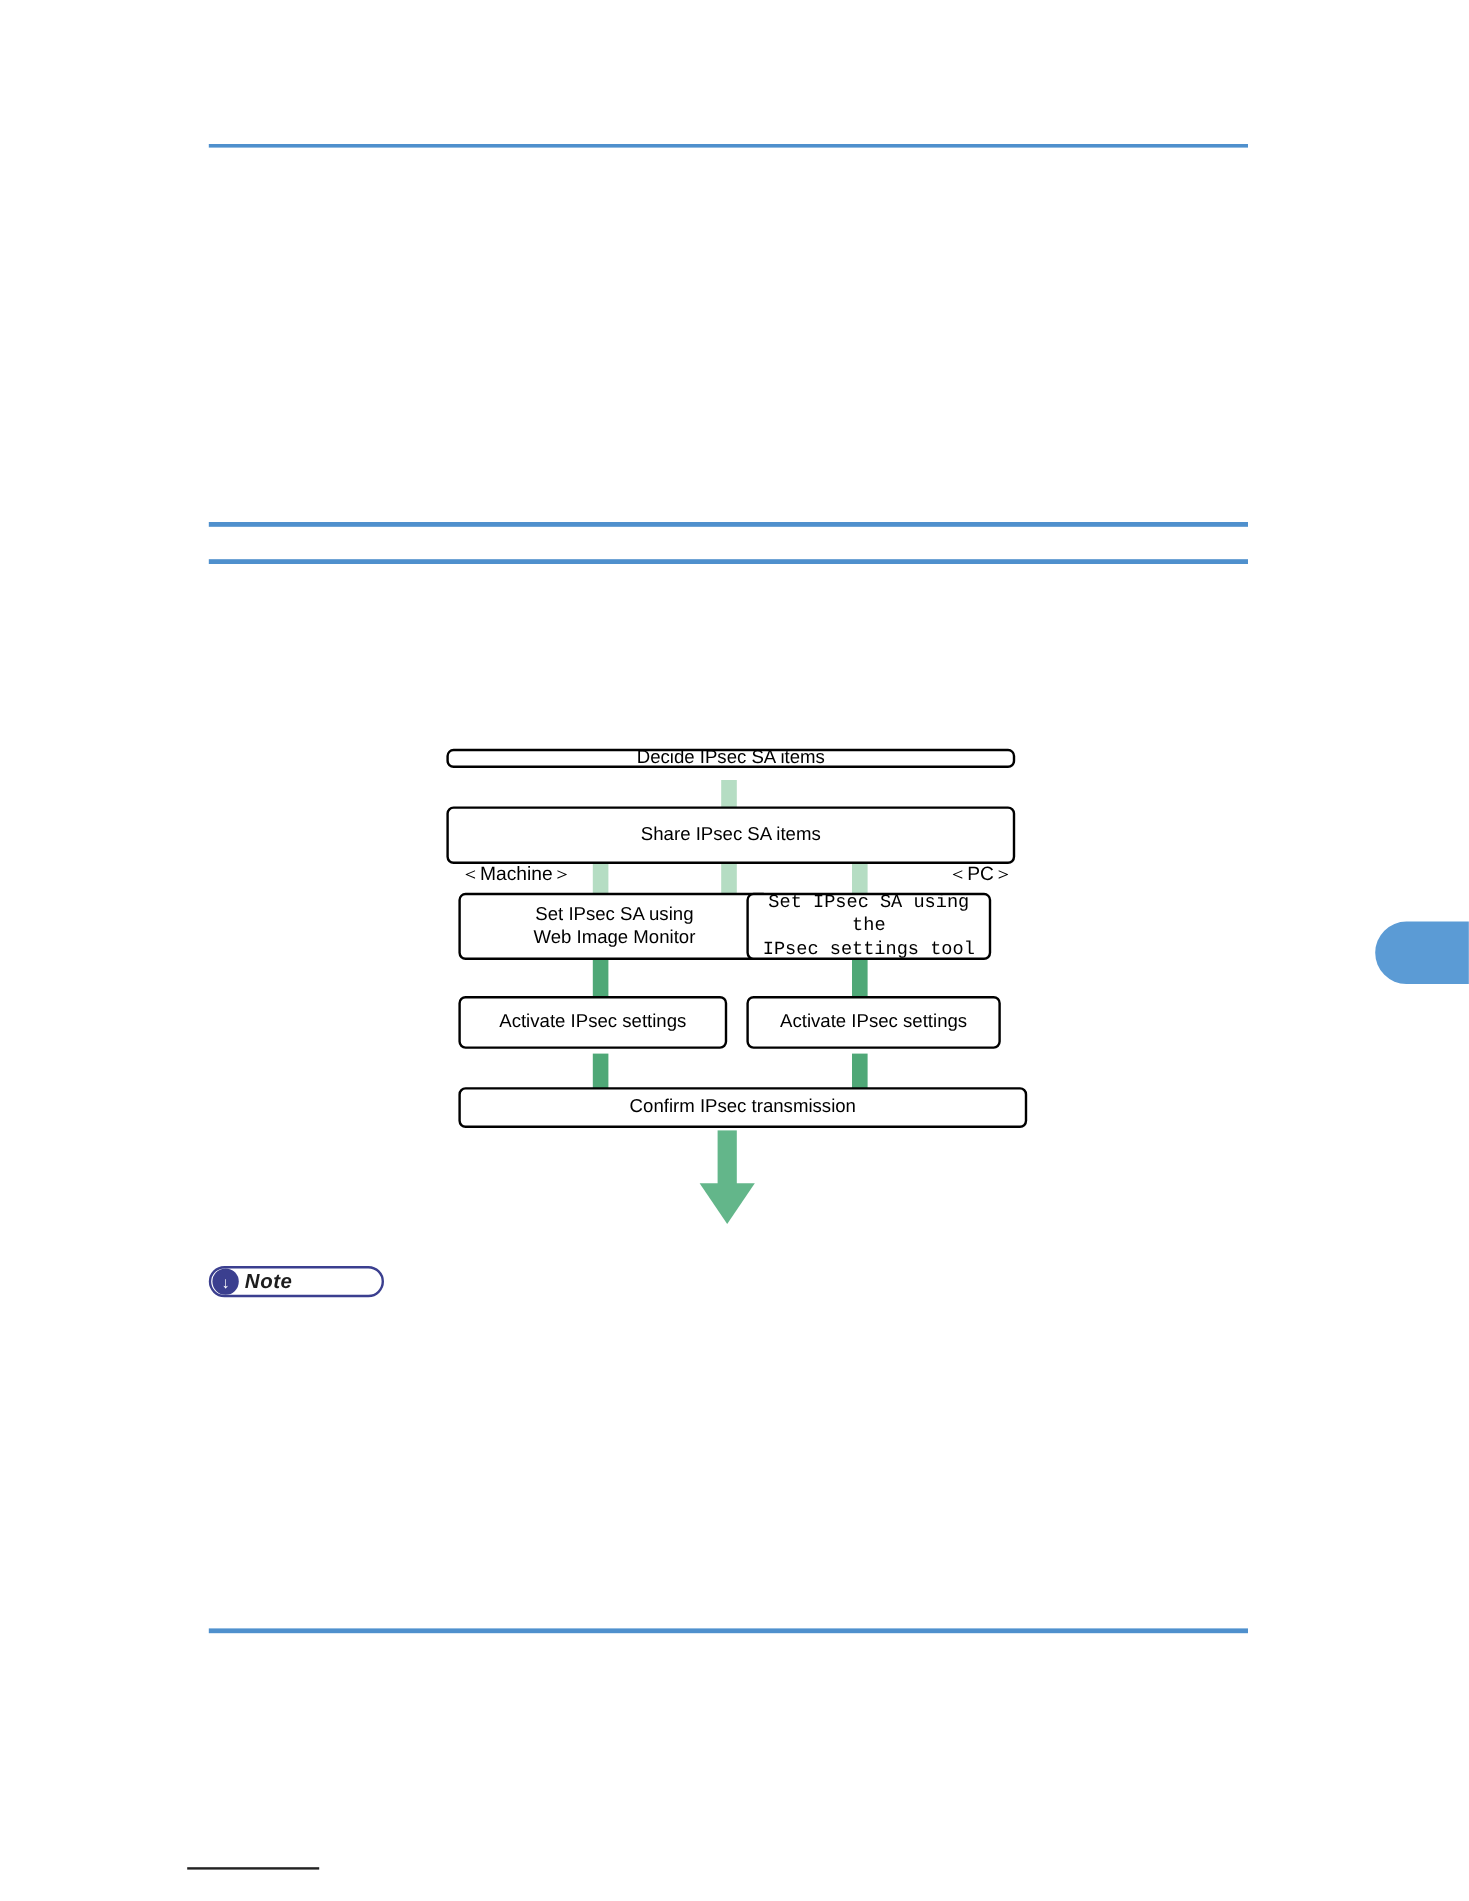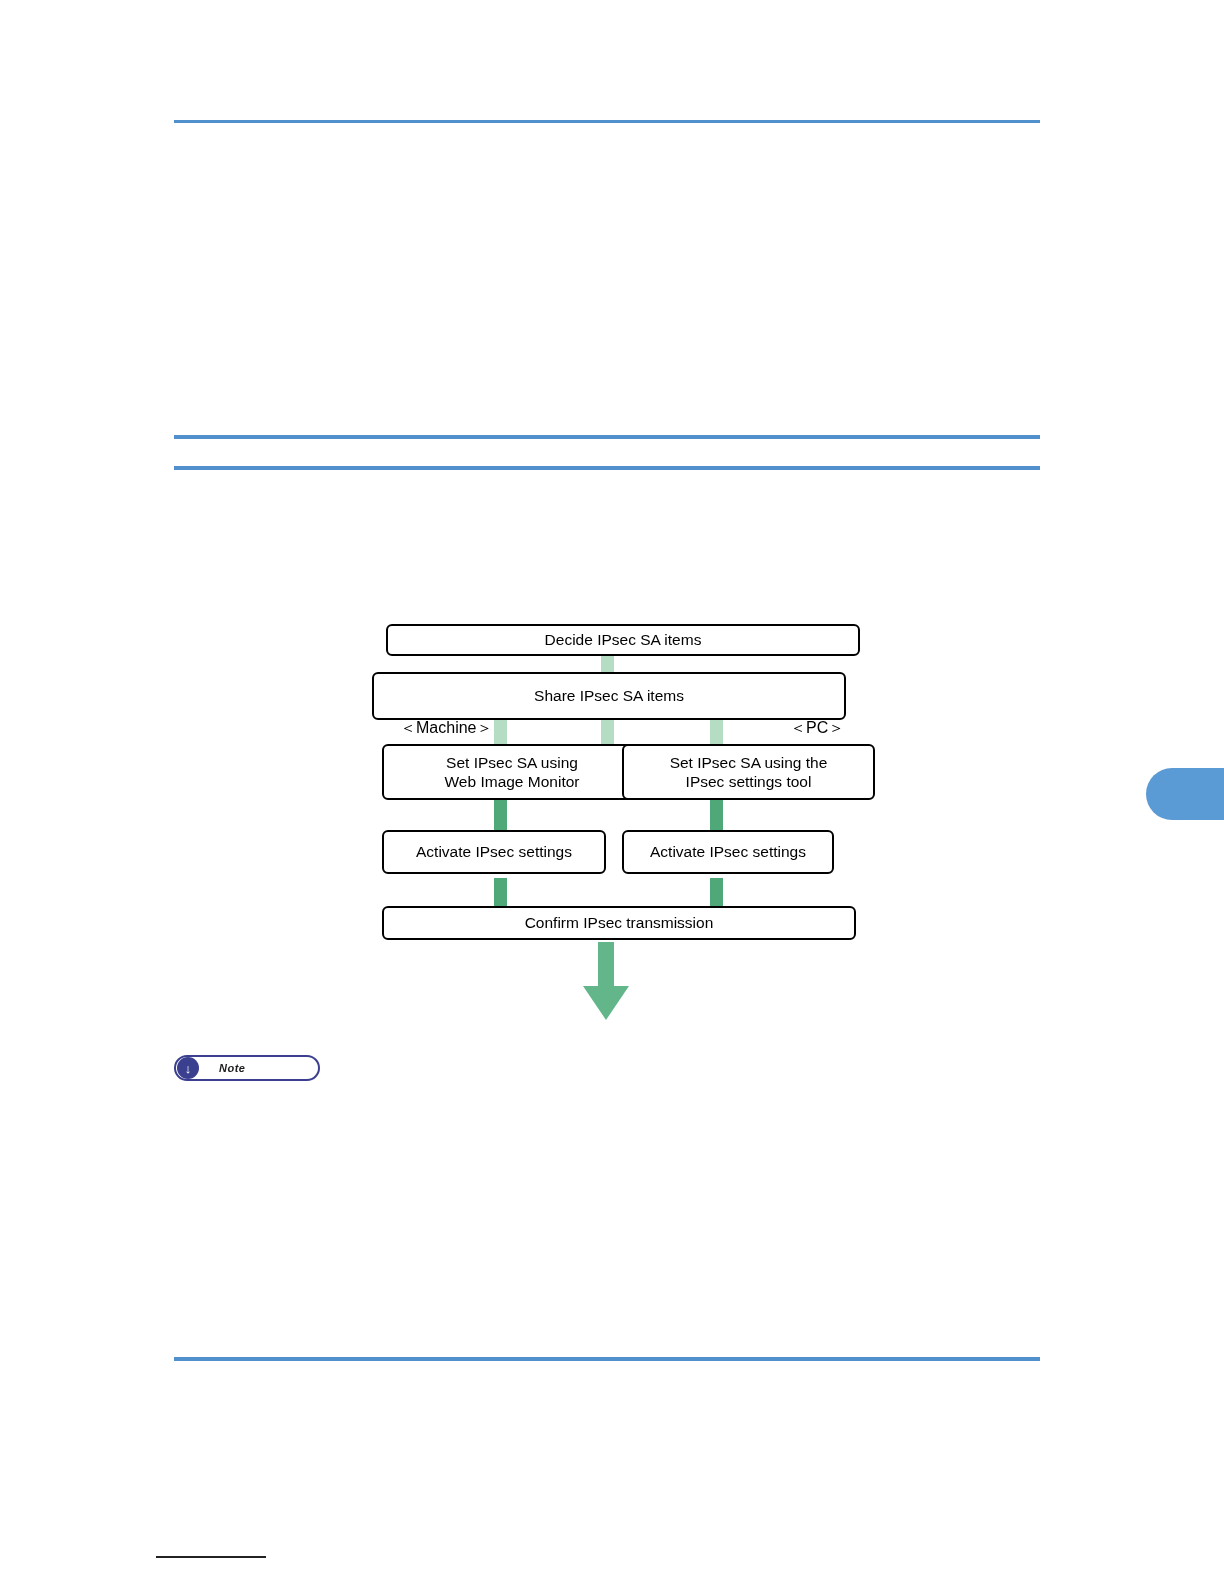--- a/index.html
+++ b/index.html
@@ -173,7 +173,7 @@
   <div id="arrow-shaft"></div>
   <div id="arrow-head"></div>
 
-  <div class="node" style="left:16px; top:12px; width:474px; height:32px;">Decide IPsec SA items</div>
+  <div class="node" style="left:2px; top:12px; width:474px; height:16px;">Decide IPsec SA items</div>
 
   <div class="node" style="left:2px; top:60px; width:474px; height:48px;">Share IPsec SA items</div>
 

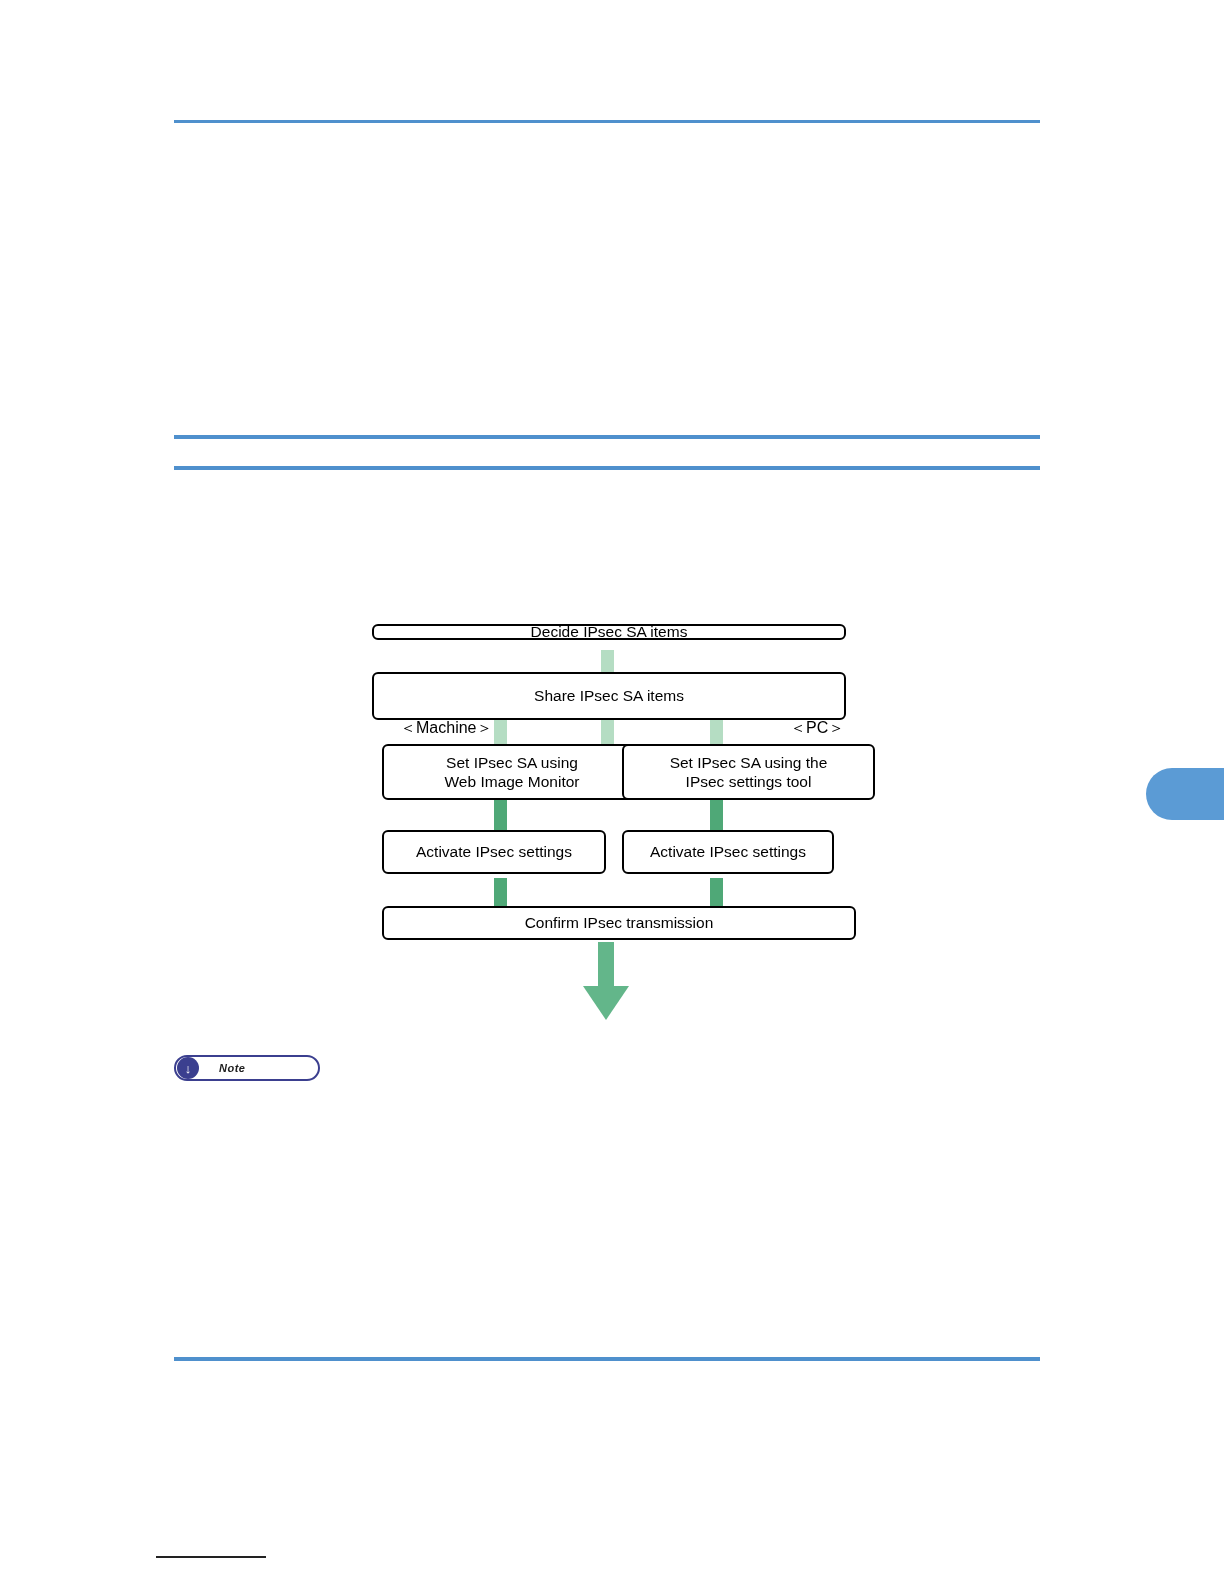--- a/index.html
+++ b/index.html
@@ -177,7 +177,7 @@
 
   <div class="node" style="left:2px; top:60px; width:474px; height:48px;">Share IPsec SA items</div>
 
-  <div class="col-label" style="left:30px; top:106px;">＜Machine＞</div>
+  <div class="col-label" style="left:14px; top:106px;">＜Machine＞</div>
 
   <div class="col-label" style="left:420px; top:106px;">＜PC＞</div>
 

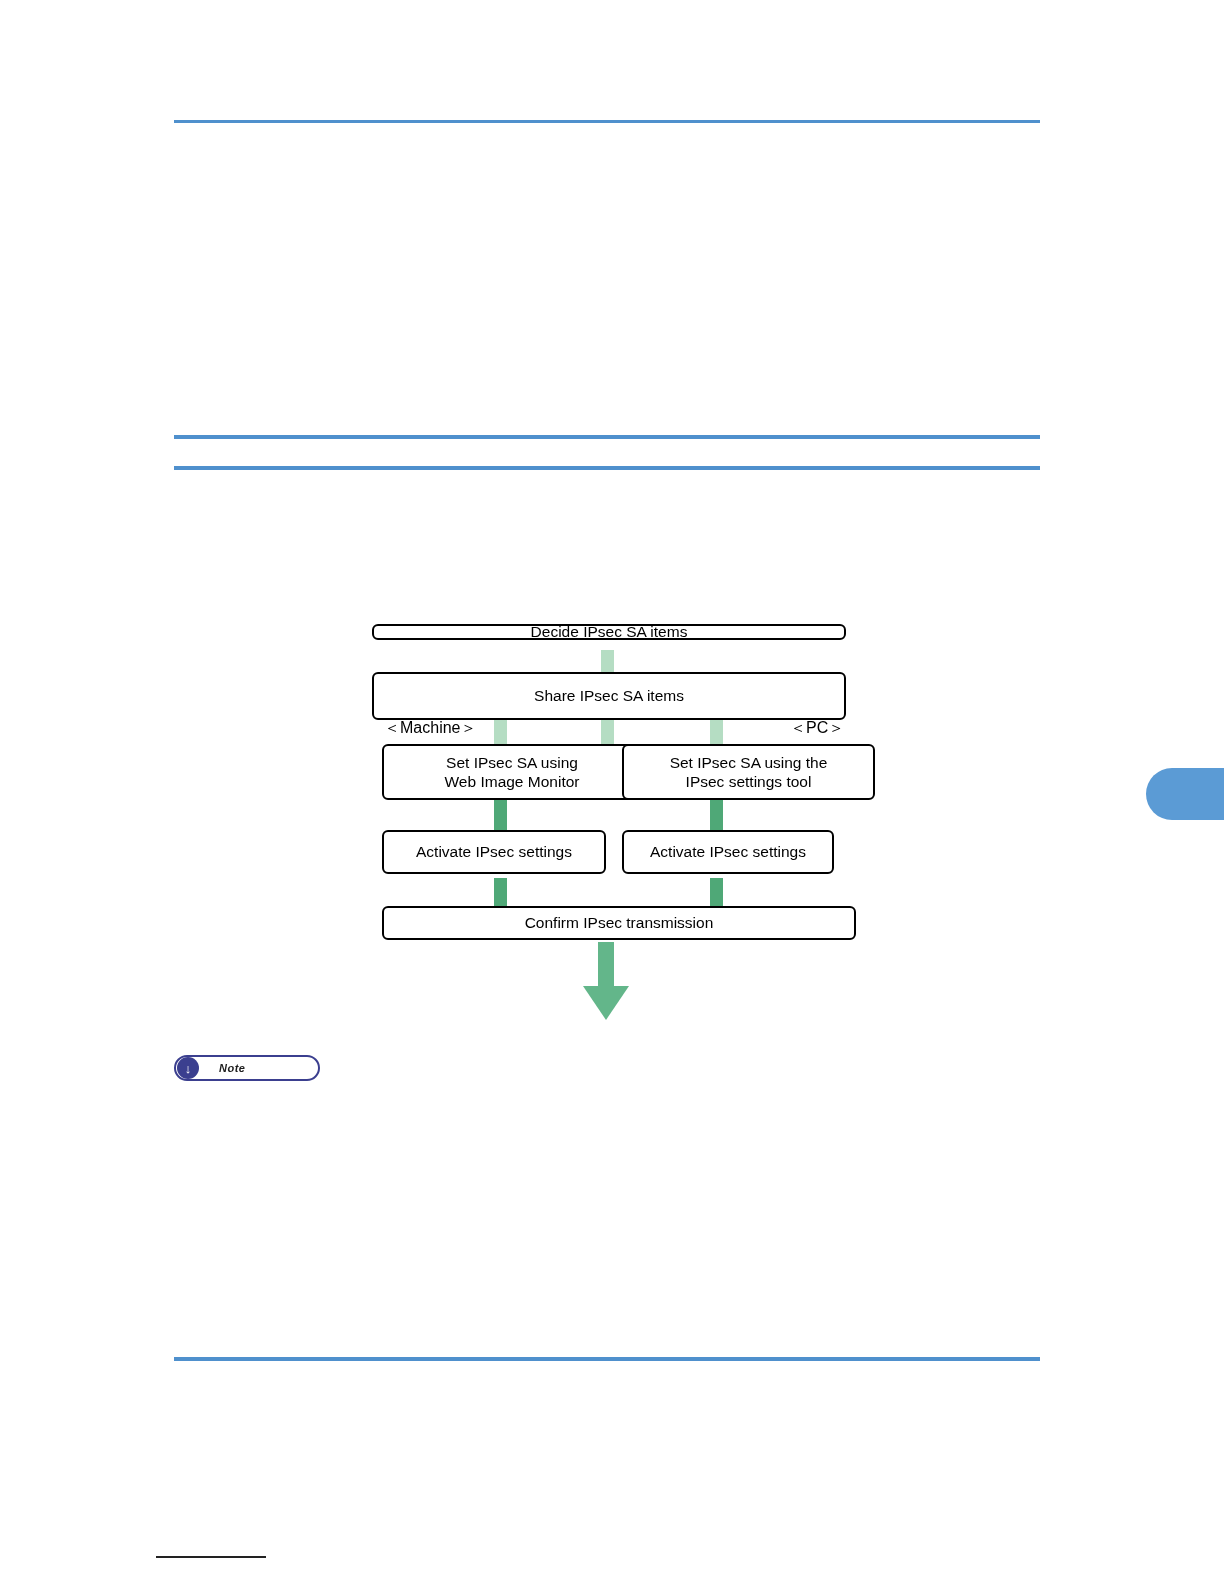--- a/index.html
+++ b/index.html
@@ -184,7 +184,7 @@
   <div class="node" style="left:12px; top:132px; width:260px; height:56px;">Set IPsec SA using
 Web Image Monitor</div>
 
-  <div class="node" style="left:252px; top:132px; width:253px; height:56px;">Set IPsec SA using the
+  <div class="node" style="left:252px; top:132px; width:204px; height:56px;font-family:Liberation Mono, monospace;">Set IPsec SA using the
 IPsec settings tool</div>
 
   <div class="node" style="left:12px; top:218px; width:224px; height:44px;">Activate IPsec settings</div>

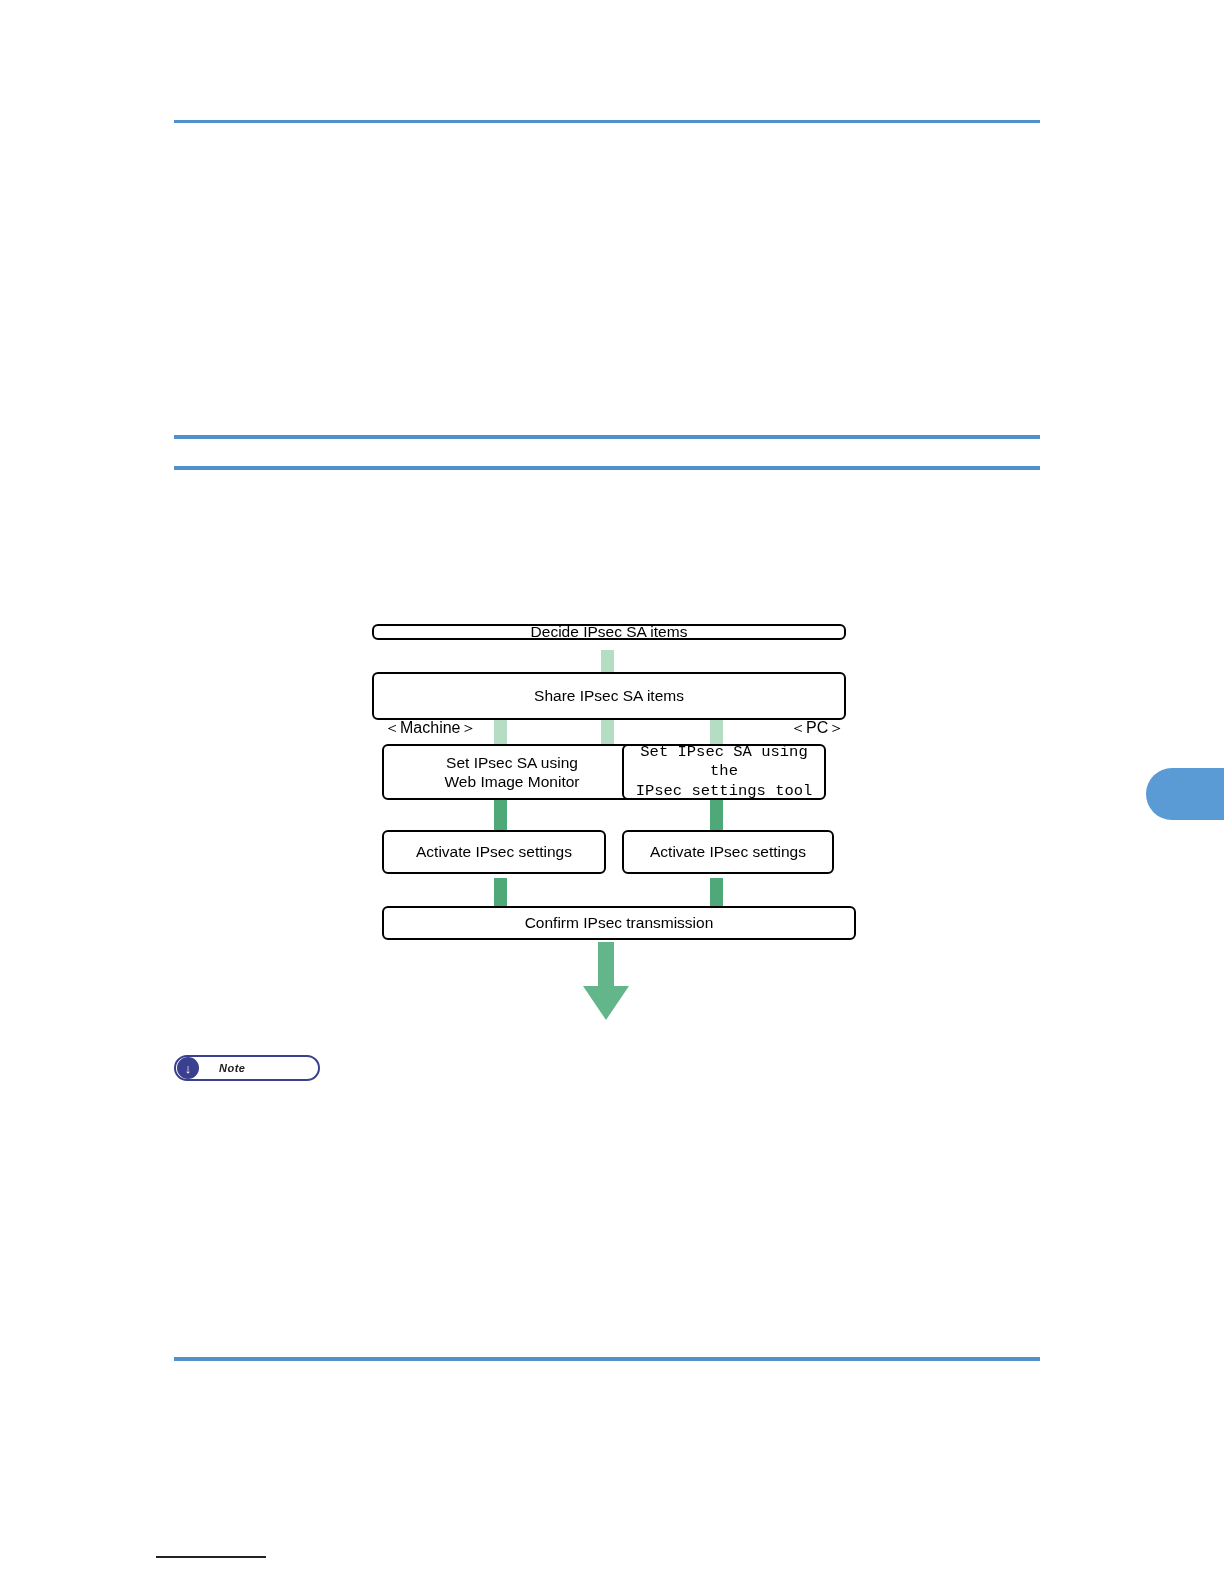--- a/index.html
+++ b/index.html
@@ -129,10 +129,10 @@
     flex: none;
   }
   #note-text {
-    margin-left: 20px;
+    margin-left: 5px;
     font-weight: bold;
     font-style: italic;
-    font-size: 11px;
+    font-size: 17px;
     color: #1d1d1d;
     letter-spacing: 0.5px;
   }

